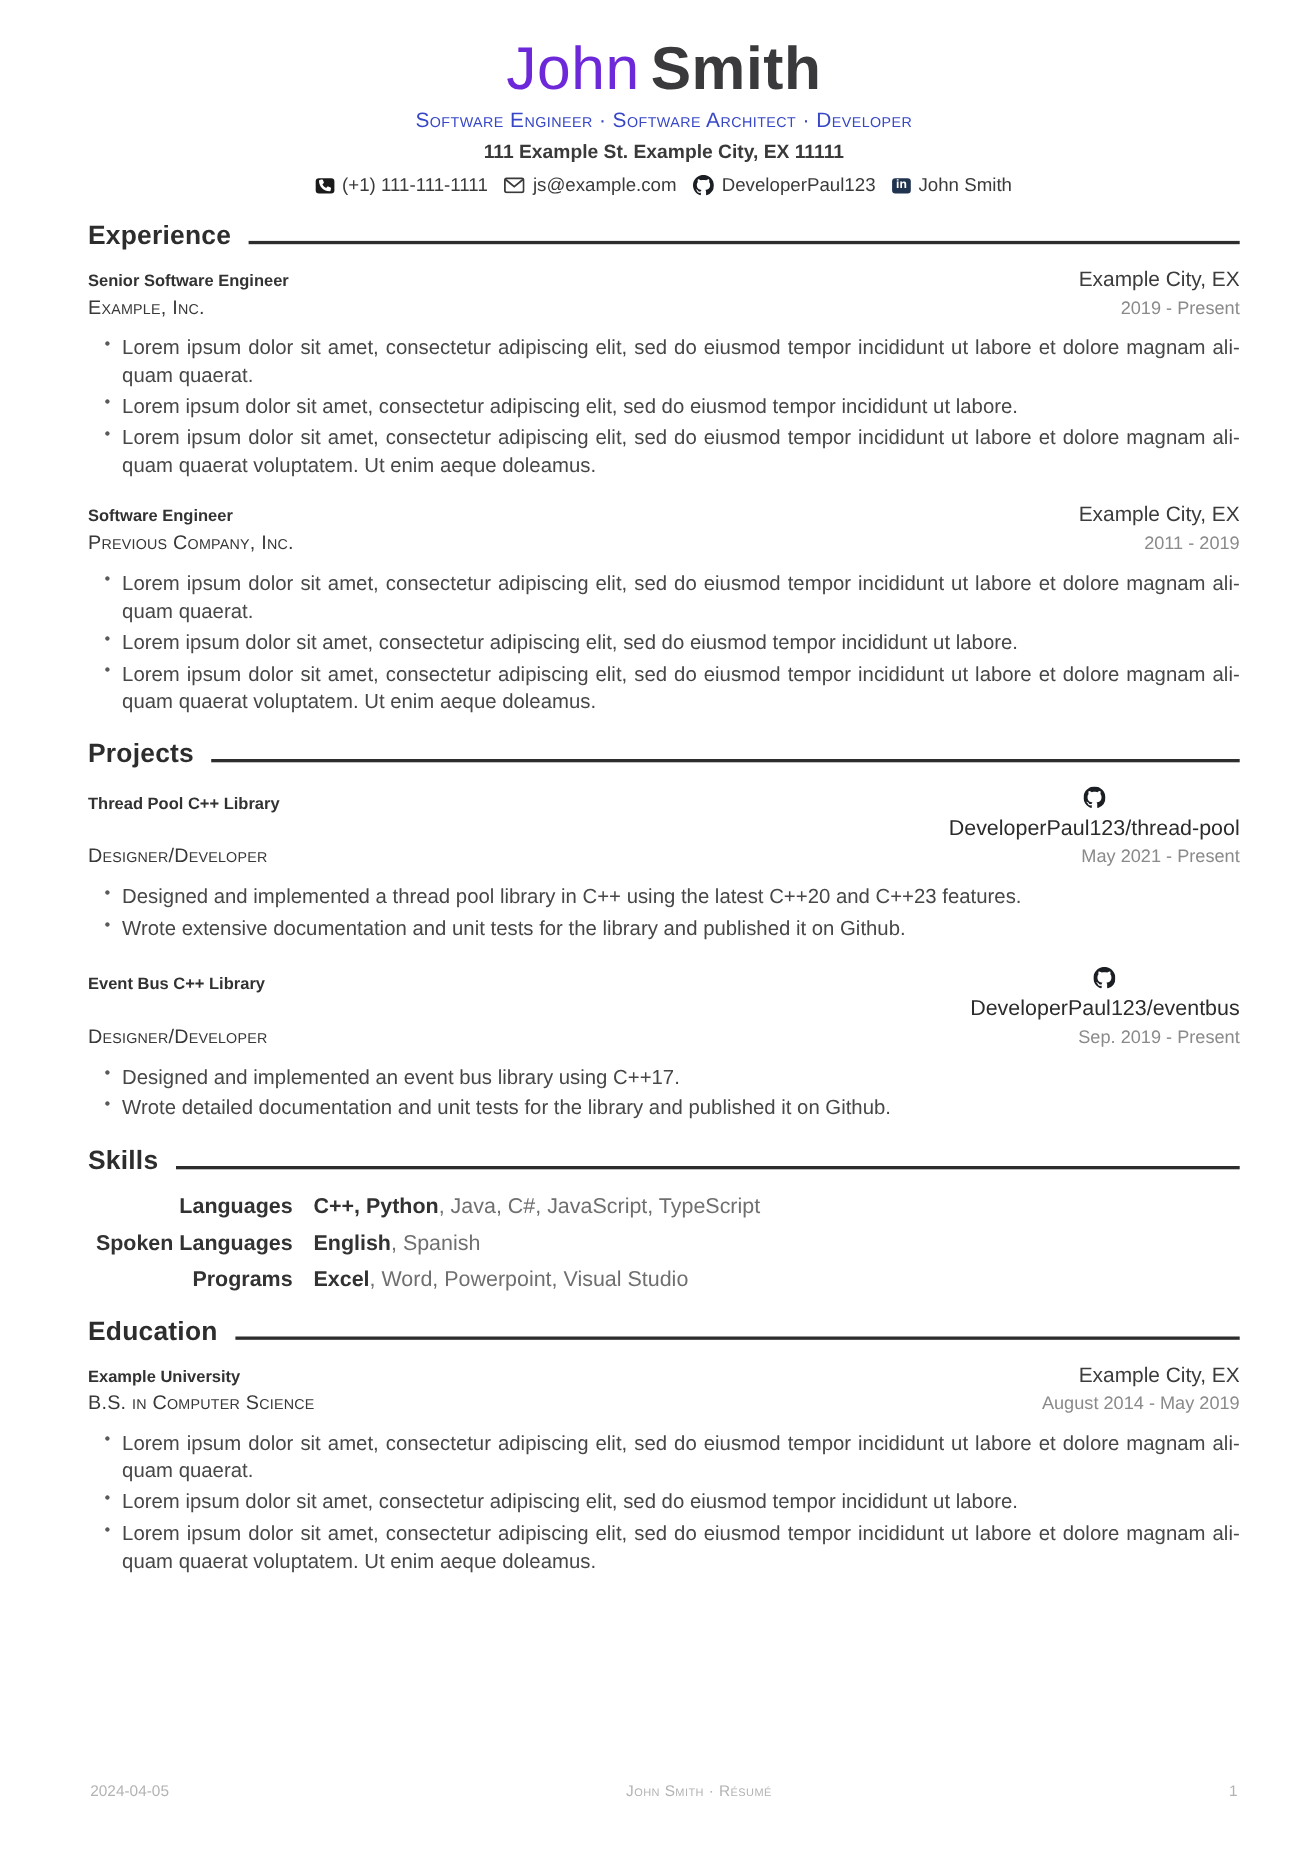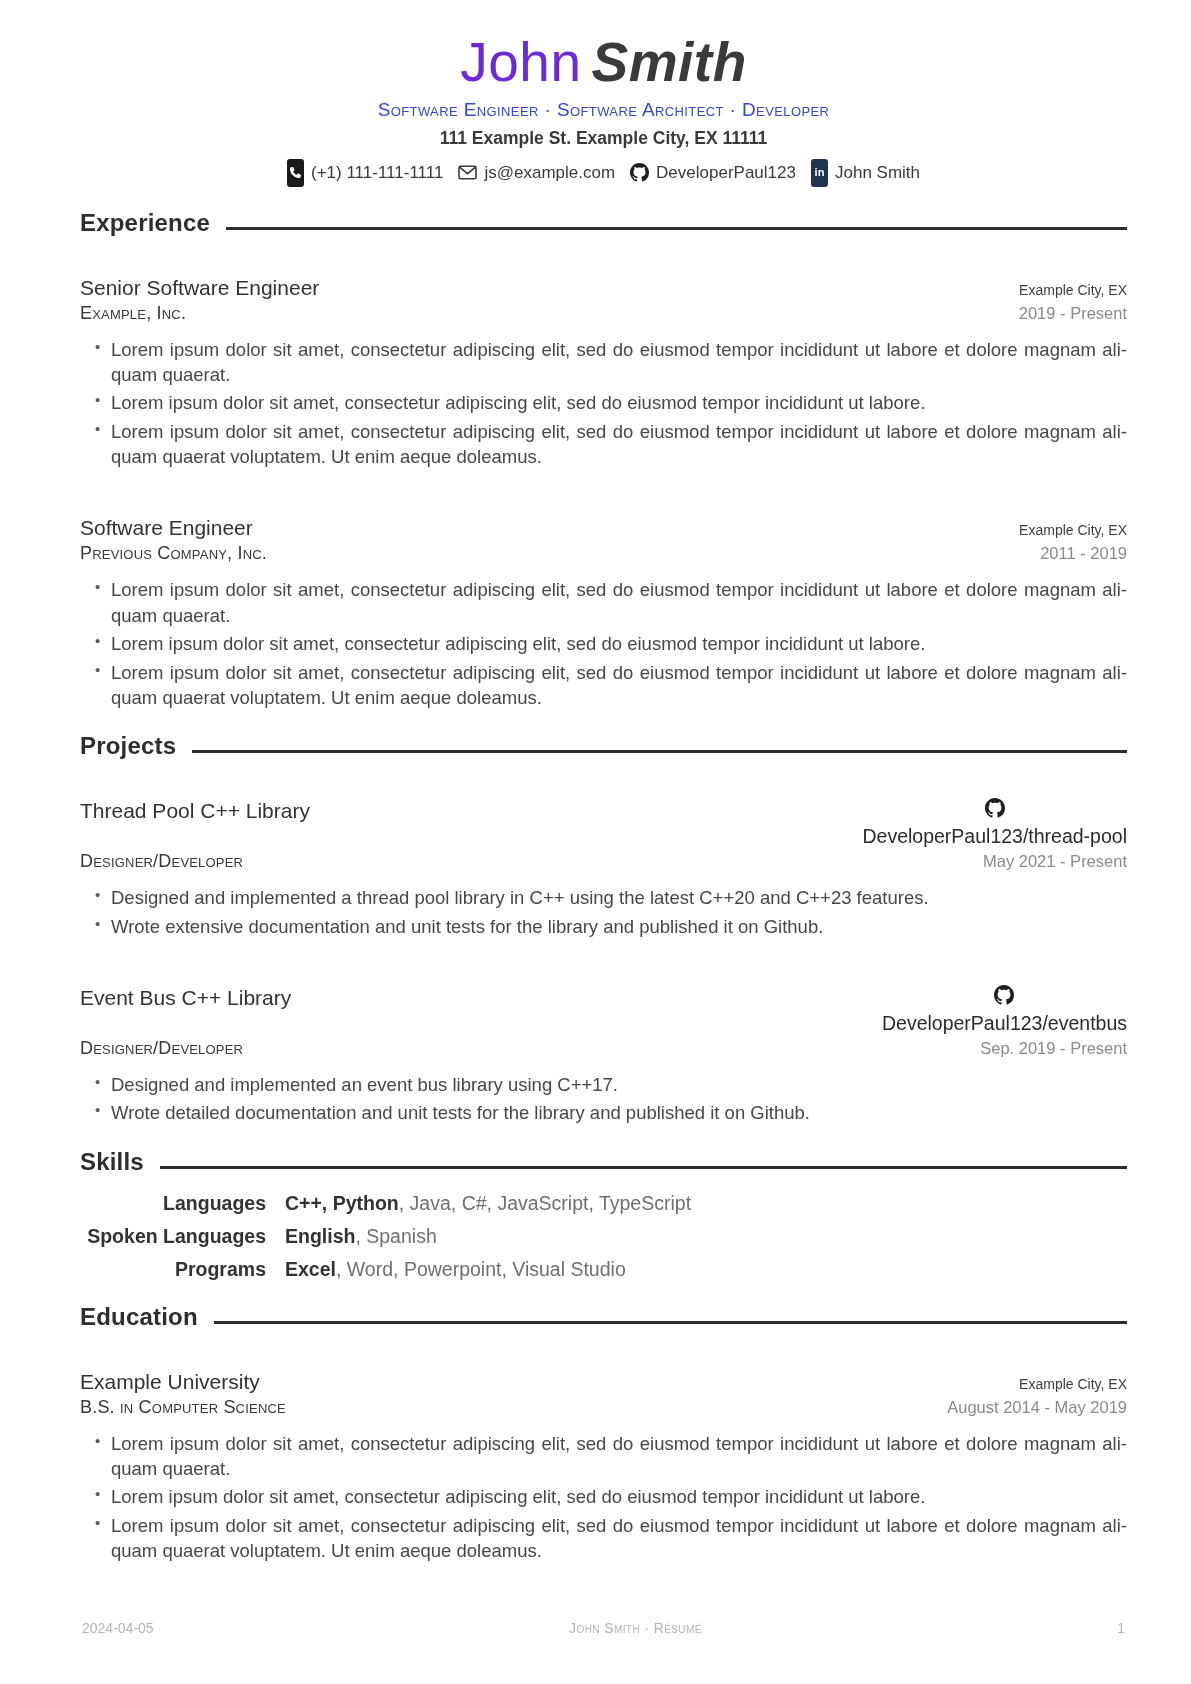--- a/index.html
+++ b/index.html
@@ -21,7 +21,7 @@
   header { text-align: center; }
   .name { margin: 0; font-size: 55px; line-height: 1.05; letter-spacing: 0.5px; }
   .name .first { font-weight: 200; color: #6d28d9; }
-  .name .last  { font-weight: 700; color: #3a3a3c; margin-left: 10px; font-style: italic; }
+  .name .last  { font-weight: 700; color: #3a3a3c; margin-left: 10px; }
   .tagline {
     margin-top: 7px;
     font-variant: small-caps;

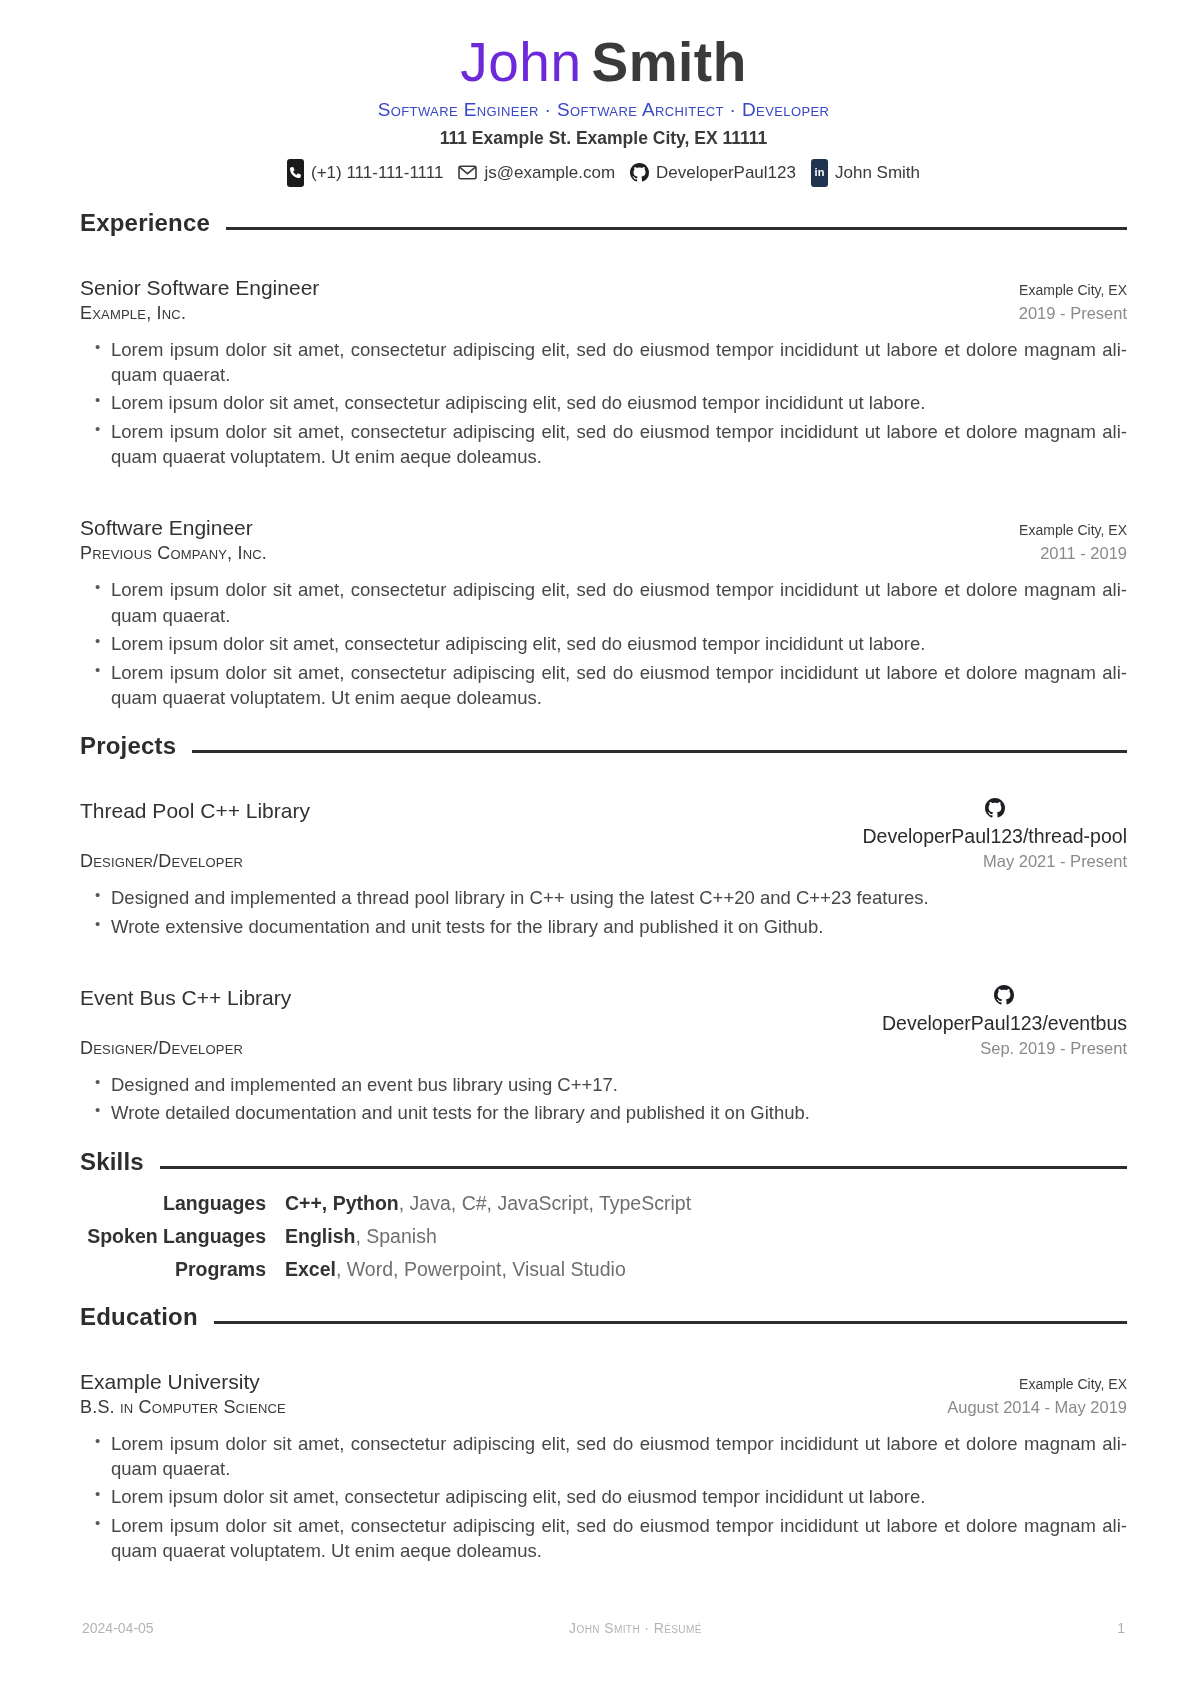--- a/index.html
+++ b/index.html
@@ -36,7 +36,7 @@
   }
   .contact { display: inline-flex; align-items: center; gap: 7px; }
   .icon-box {
-    width: 17px; height: 28px; border-radius: 3px;
+    width: 17px; height: 14px; border-radius: 3px;
     background: #1b1b1b;
     display: inline-flex; align-items: center; justify-content: center;
     flex: none;

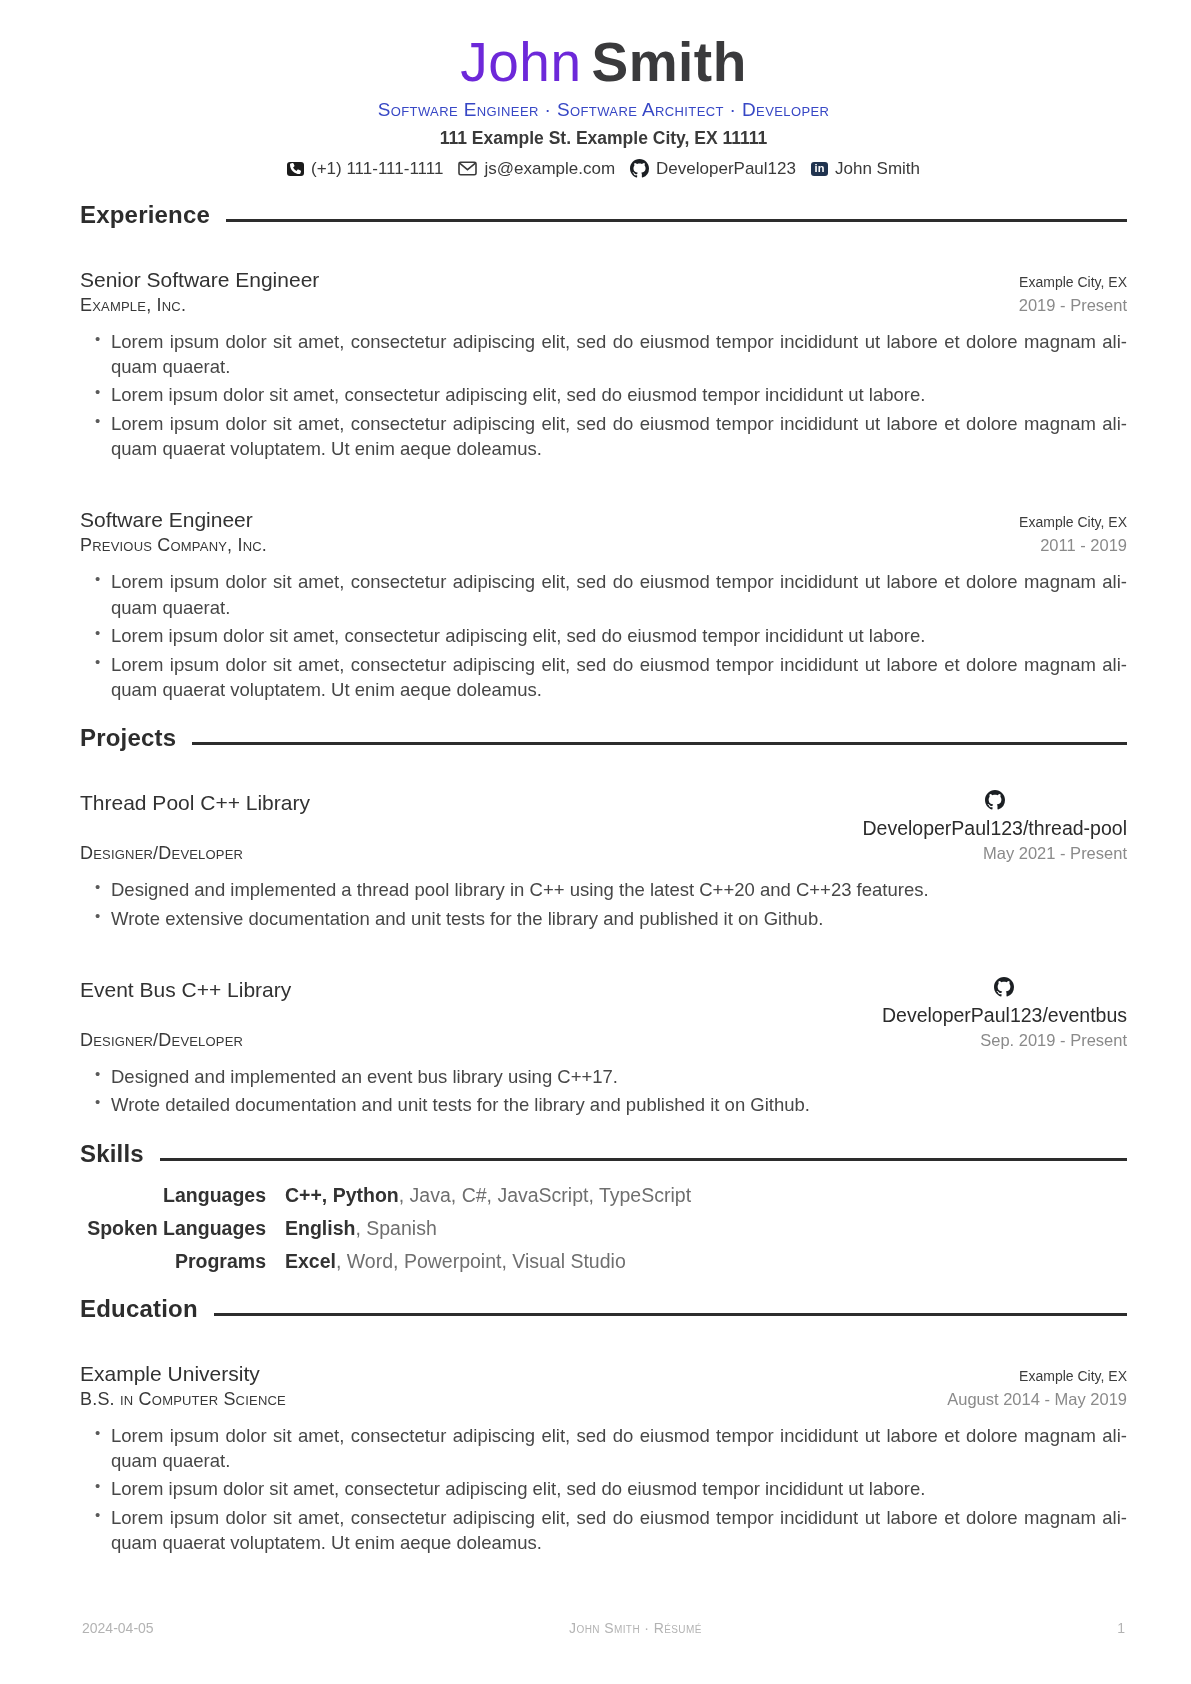--- a/index.html
+++ b/index.html
@@ -57,7 +57,7 @@
   .entry { margin-top: 17px; }
   .entry + .entry { margin-top: 23px; }
   .erow { display: flex; justify-content: space-between; align-items: baseline; }
-  .etitle { font-size: 21px; font-weight: 400; color: #323232; margin-top: 24px; }
+  .etitle { font-size: 15px; font-weight: 700; color: #323232; }
   .eloc   { font-size: 14px; color: #3c3c3c; }
   .erow2  { margin-top: 3px; }
   .esub   { font-variant: small-caps; font-size: 18px; color: #383838; letter-spacing: 0.2px; }

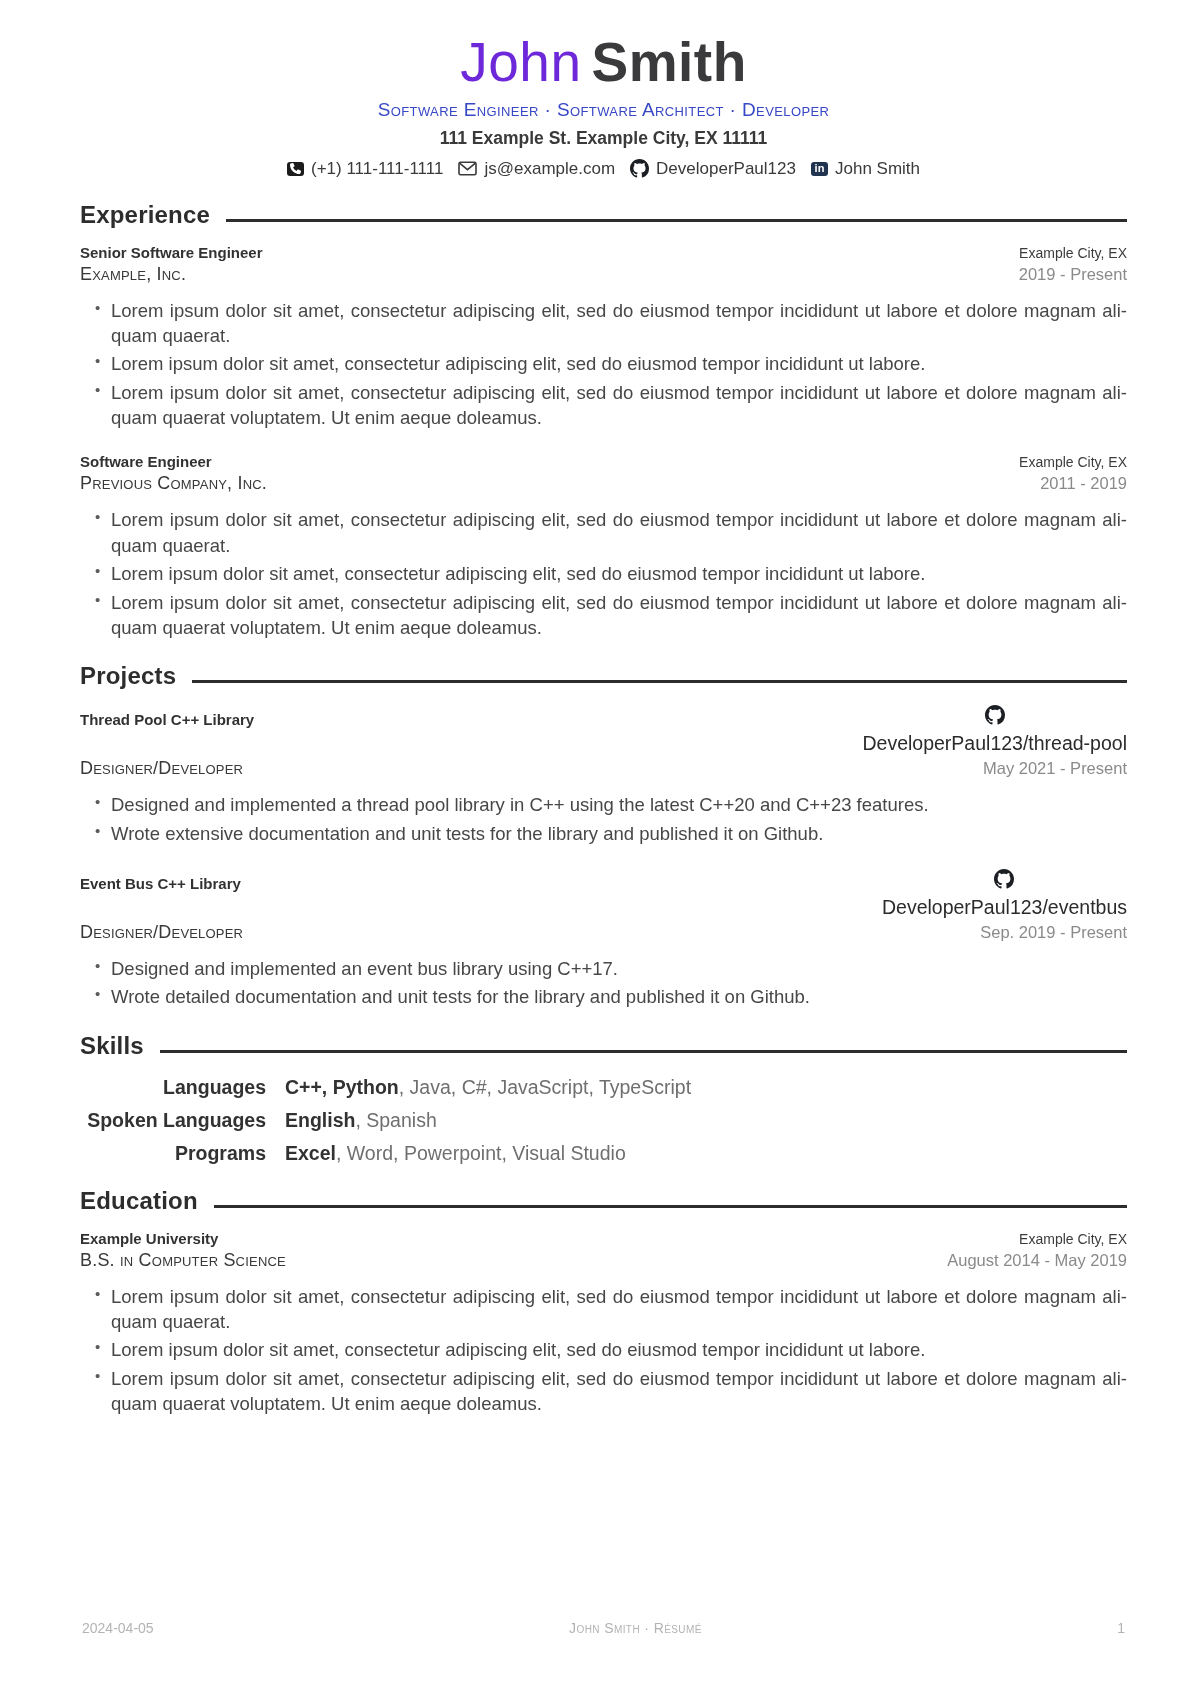--- a/index.html
+++ b/index.html
@@ -58,7 +58,7 @@
   .entry + .entry { margin-top: 23px; }
   .erow { display: flex; justify-content: space-between; align-items: baseline; }
   .etitle { font-size: 15px; font-weight: 700; color: #323232; }
-  .eloc   { font-size: 14px; color: #3c3c3c; }
+  .eloc   { font-size: 19px; color: #3c3c3c; }
   .erow2  { margin-top: 3px; }
   .esub   { font-variant: small-caps; font-size: 18px; color: #383838; letter-spacing: 0.2px; }
   .edate  { font-size: 16.5px; color: #8a8a8a; }

